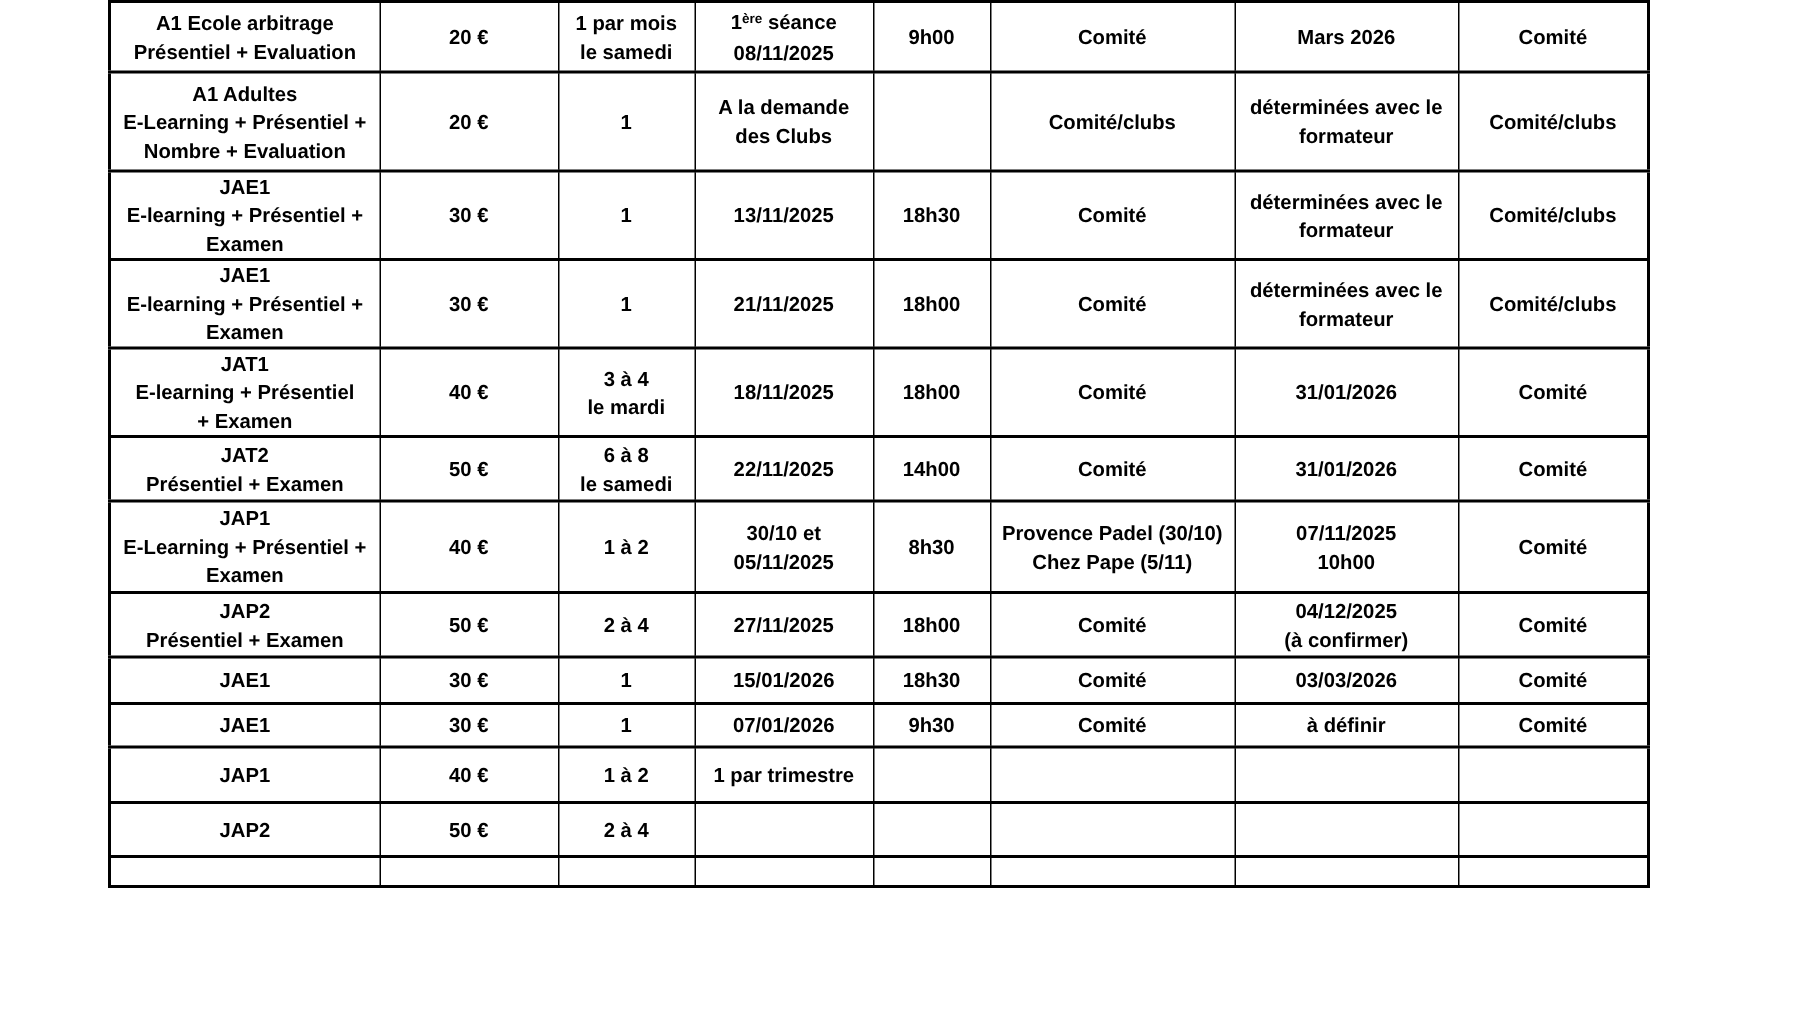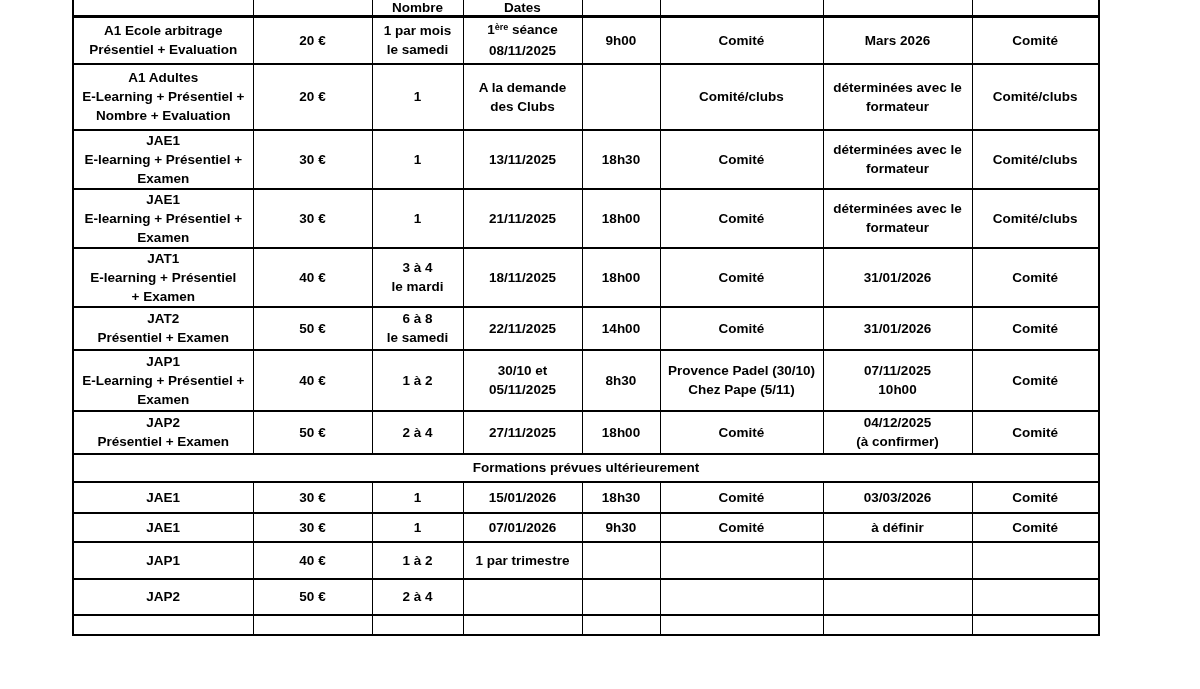--- a/index.html
+++ b/index.html
@@ -45,20 +45,6 @@
         <col style="width:127px">
     </colgroup>
     <tbody id="tbody">
-        <tr class="header-row" style="height: 14px;">
-          <td></td>
-          <td></td>
-          <td>
-            <div class="line">Nombre</div>
-          </td>
-          <td>
-            <div class="line">Dates</div>
-          </td>
-          <td></td>
-          <td></td>
-          <td></td>
-          <td></td>
-        </tr>
         <tr class="data-row" style="height: 47px;">
           <td>
             <div class="line">A1 Ecole arbitrage</div>

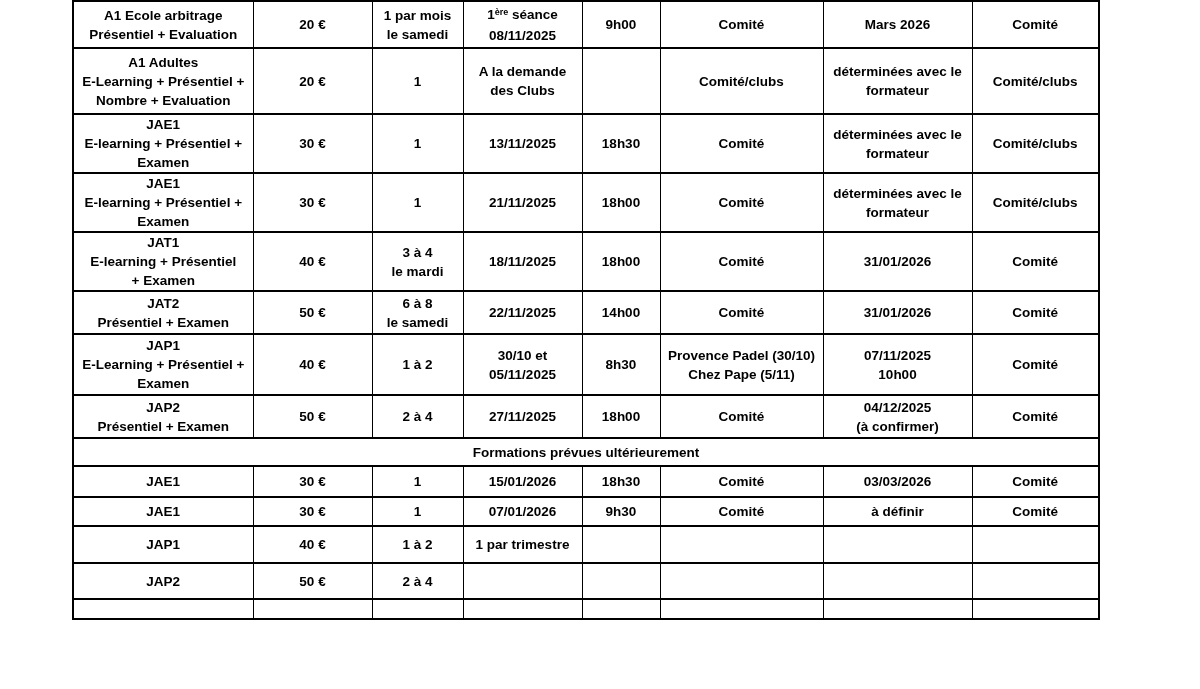--- a/index.html
+++ b/index.html
@@ -276,9 +276,6 @@
             <div class="line">Comité</div>
           </td>
         </tr>
-        <tr class="data-row section-row" style="height: 28px;">
-          <td colspan="8">Formations prévues ultérieurement</td>
-        </tr>
         <tr class="data-row" style="height: 31px;">
           <td>
             <div class="line">JAE1</div>

